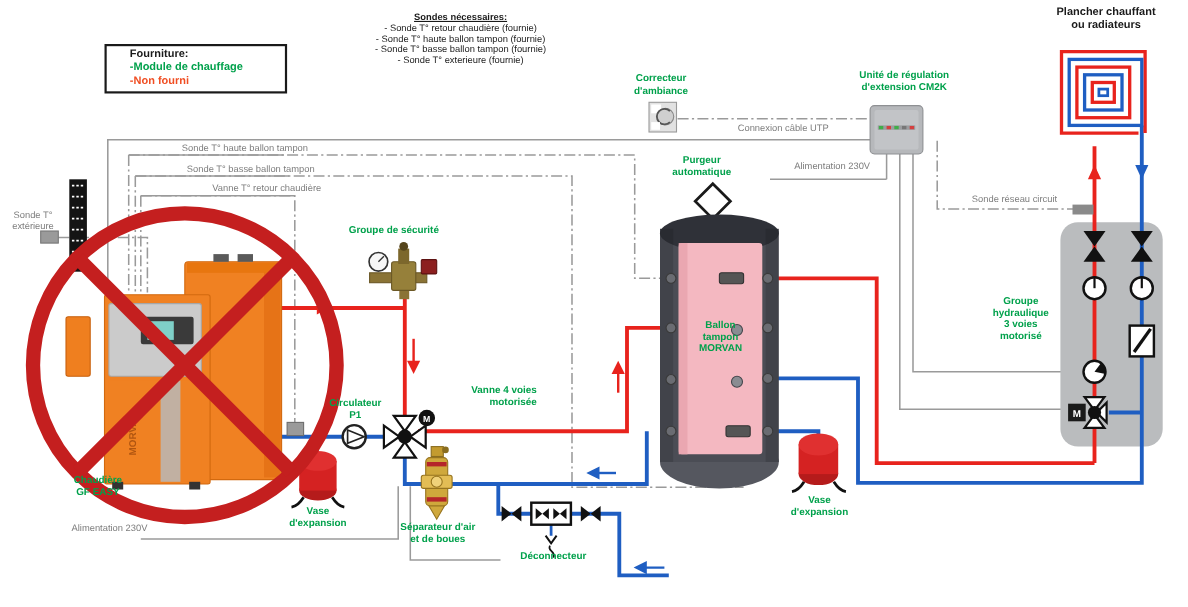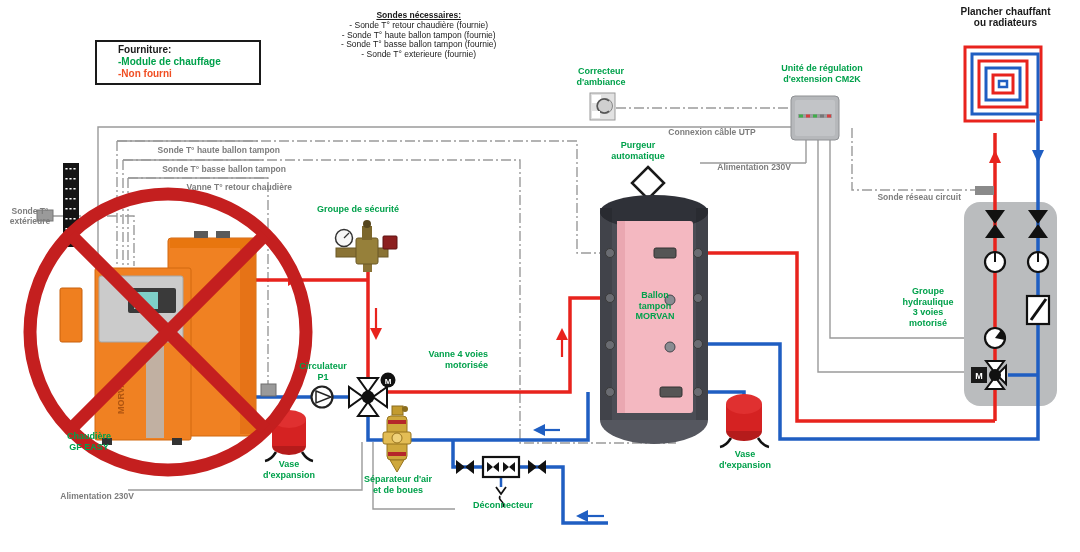--- a/index.html
+++ b/index.html
@@ -8,7 +8,7 @@
   #diagram{position:absolute;left:0;top:0;}
   .lbl{position:absolute;font-weight:bold;font-size:9px;line-height:10.5px;color:#00a14b;
        white-space:pre-line;text-align:center;}
-  .lbl.gray{color:#7d7d7d;font-weight:bold;font-size:8.5px;line-height:9.5px;margin-top:16px;}
+  .lbl.gray{color:#7d7d7d;font-weight:normal;font-size:8.5px;line-height:9.5px;}
   .lbl.dark{color:#1a1a1a;}
   .lbl.left{text-align:right;}
   #legend-box{position:absolute;left:95px;top:40px;width:136px;border:2.5px solid #1a1a1a;

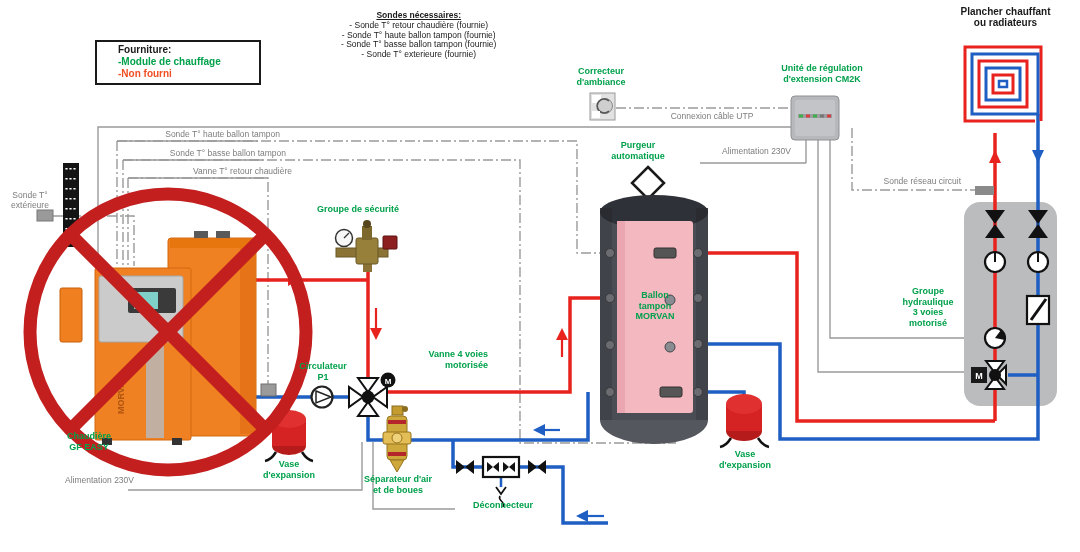--- a/index.html
+++ b/index.html
@@ -295,7 +295,7 @@
 <div class="lbl" style="left:604px;top:140px;width:68px">Purgeur
 automatique</div>
 <div class="lbl gray left" style="left:861px;top:177px;width:100px">Sonde réseau circuit</div>
-<div class="lbl" style="left:892px;top:286px;width:72px">Groupe
+<div class="lbl" style="left:892px;top:268px;width:72px">Groupe
 hydraulique
 3 voies
 motorisé</div>

